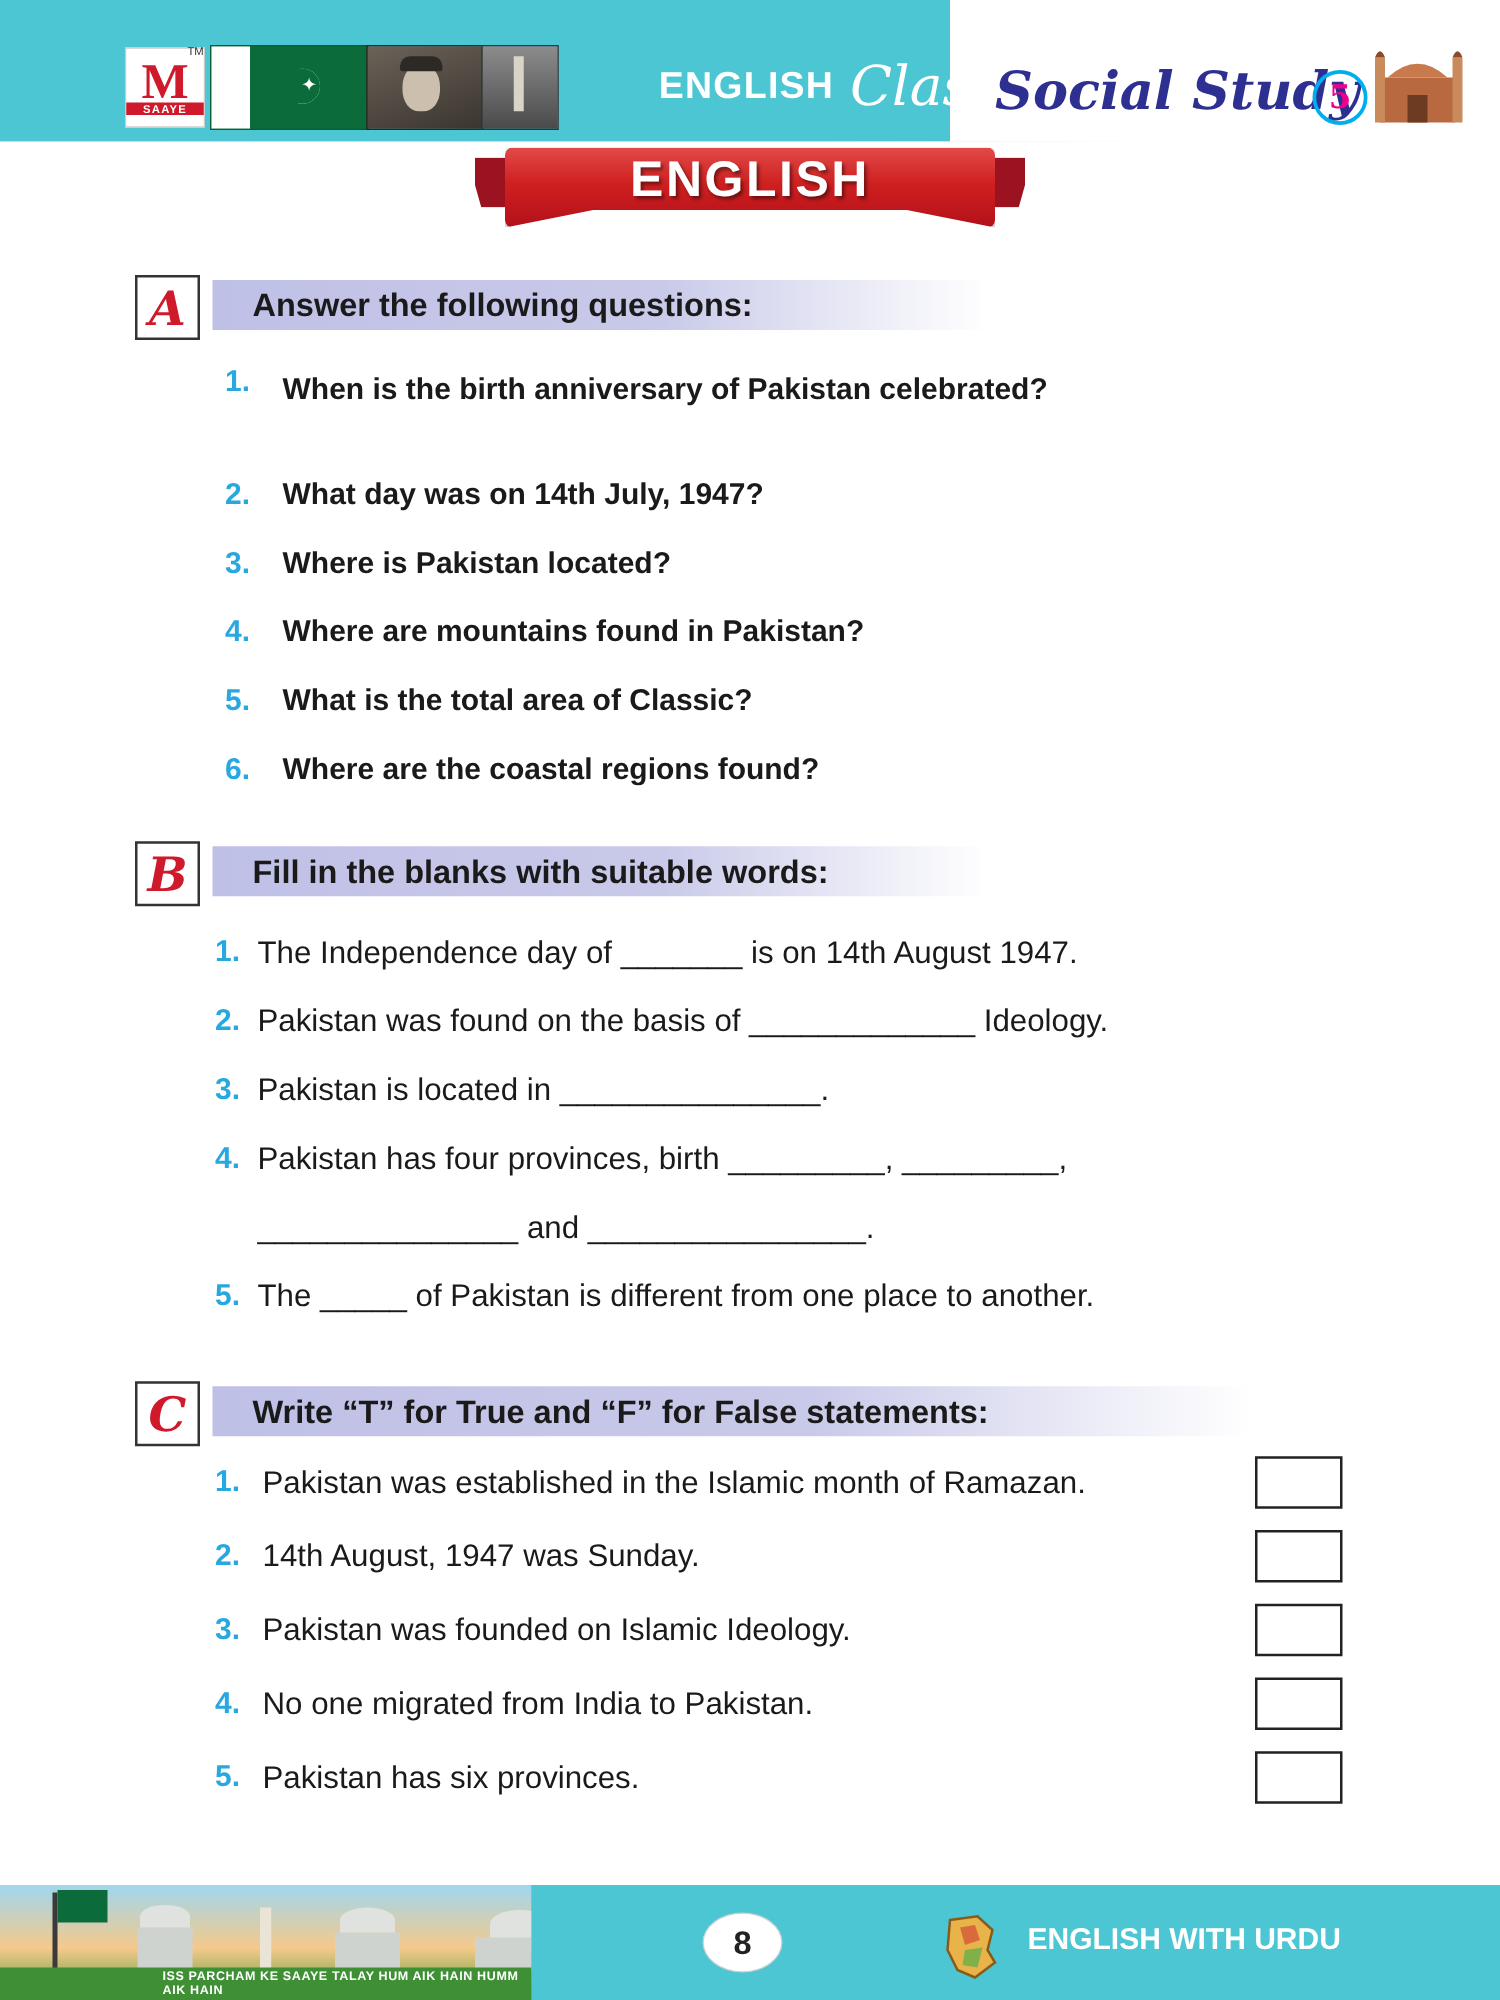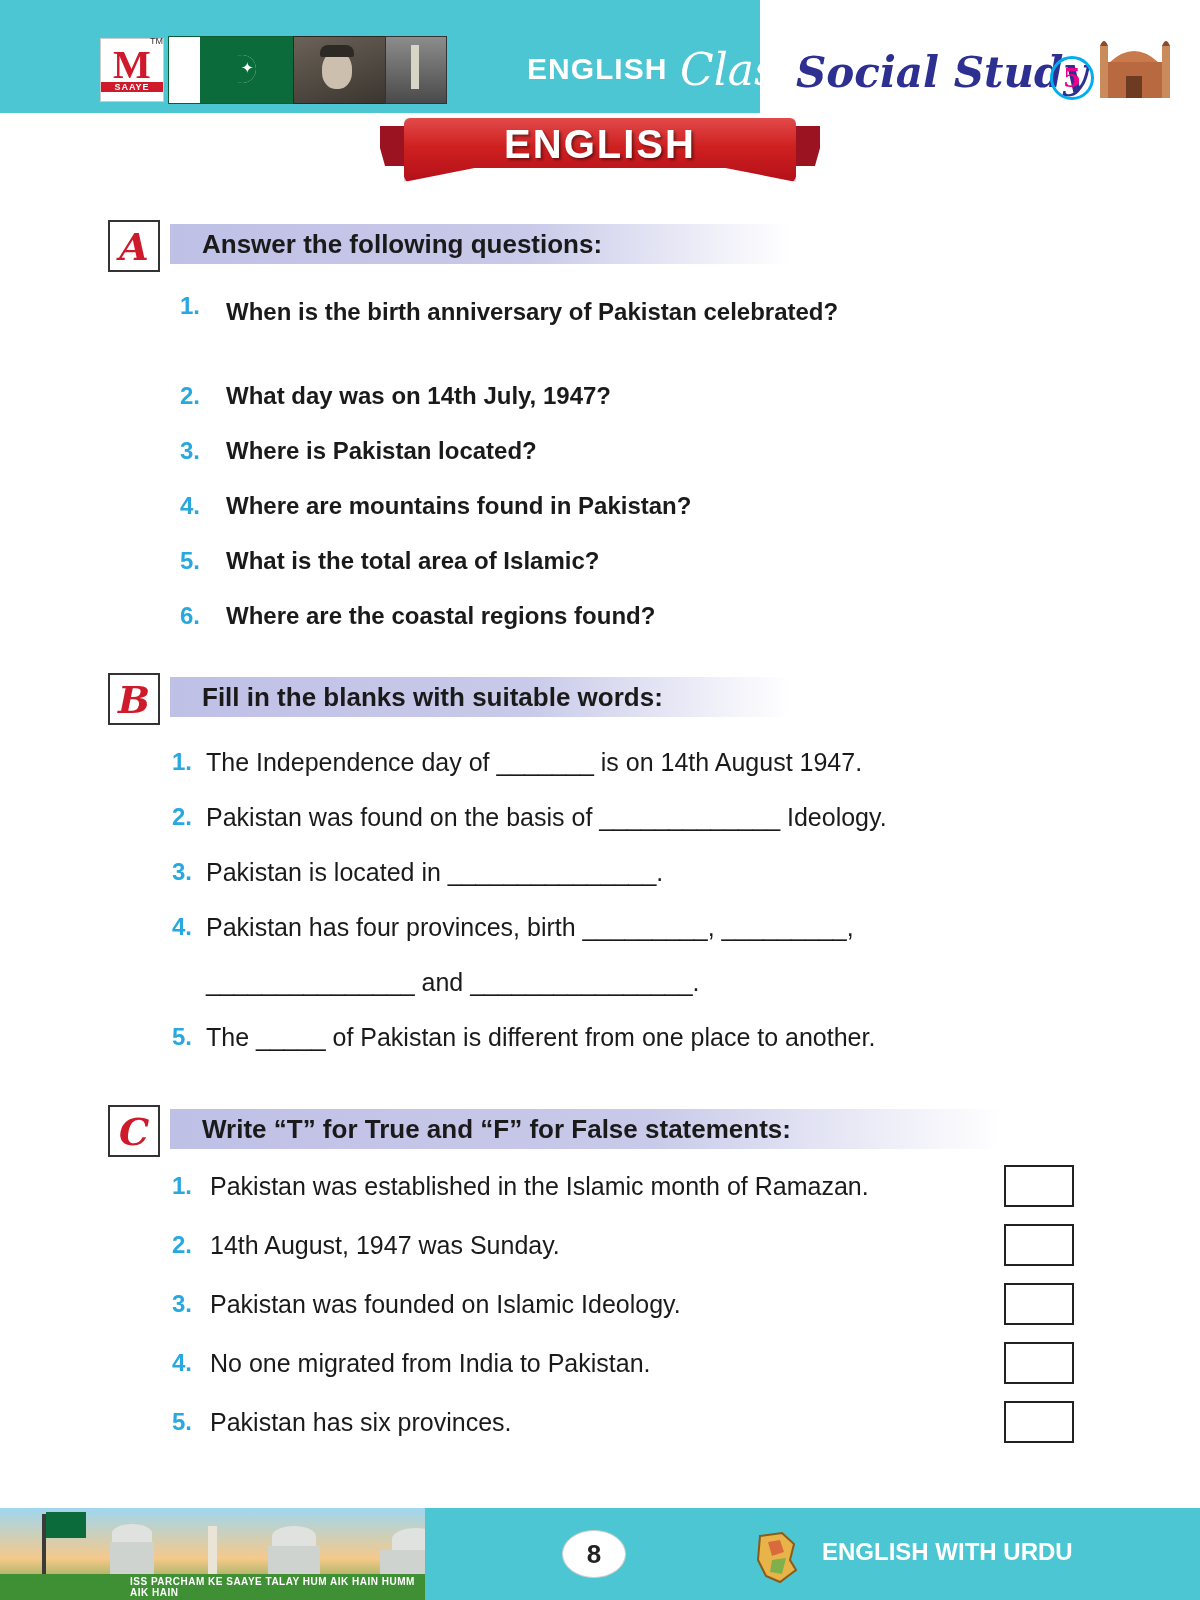--- a/index.html
+++ b/index.html
@@ -260,7 +260,7 @@
   </div>
   <div class="q-row" style="top:547px;left:180px;">
     <span class="q-num">5.</span>
-    <span class="q-text">What is the total area of Islamic?</span>
+    <span class="q-text">What is the total area of Classic?</span>
   </div>
   <div class="q-row" style="top:602px;left:180px;">
     <span class="q-num">6.</span>

